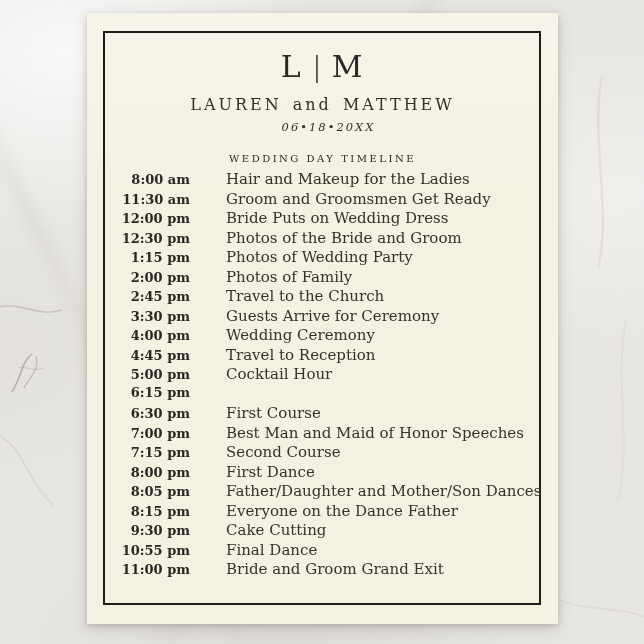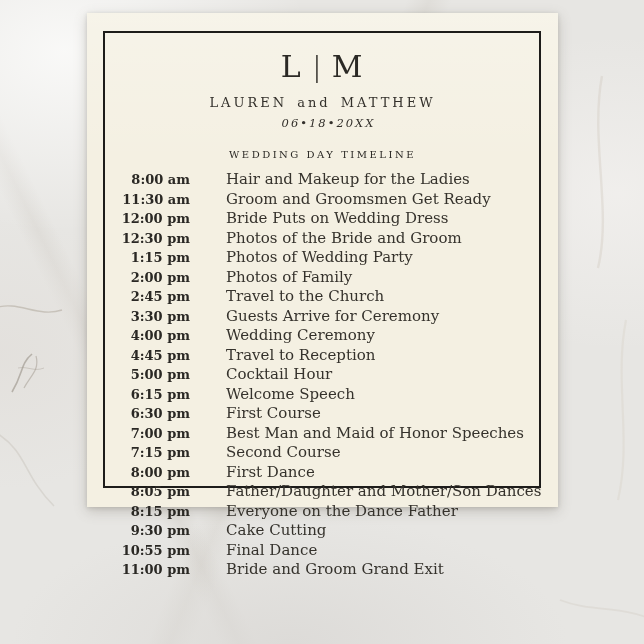--- a/index.html
+++ b/index.html
@@ -31,7 +31,7 @@
     left: 87px;
     top: 13px;
     width: 471px;
-    height: 494px;
+    height: 611px;
     background: #f4f0e2;
     background-image: linear-gradient(180deg, rgba(255,255,255,0.25), rgba(0,0,0,0) 30%);
     box-shadow: 0 4px 12px rgba(110,104,92,0.30), 0 1px 4px rgba(110,104,92,0.22);

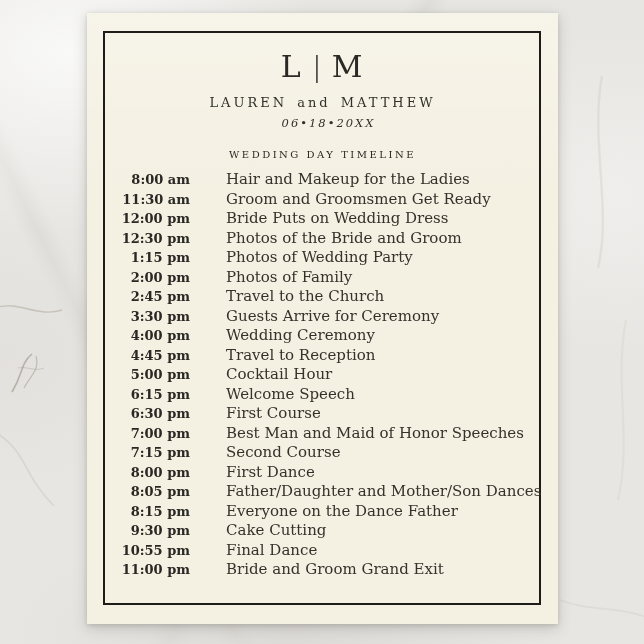--- a/index.html
+++ b/index.html
@@ -67,7 +67,7 @@
   }
   .names {
     margin-top: 13px;
-    font-size: 13px;
+    font-size: 16px;
     letter-spacing: 3px;
     word-spacing: 3px;
     color: #33302b;

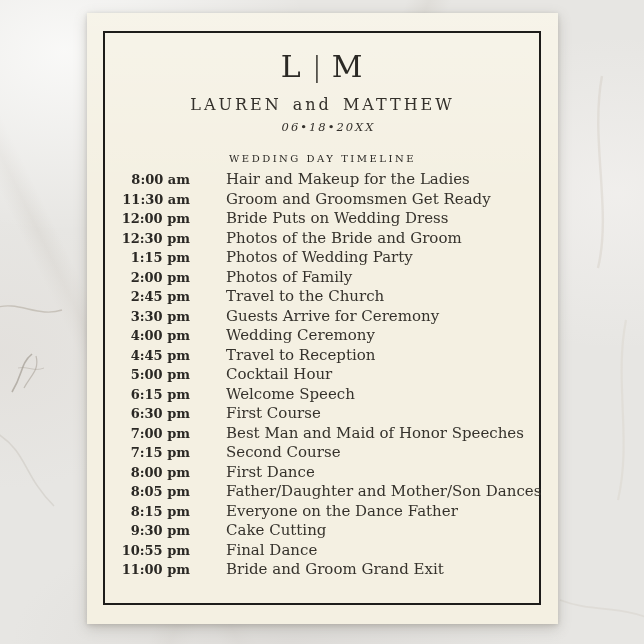--- a/index.html
+++ b/index.html
@@ -189,7 +189,6 @@
         </div>
         <div class="row">
           <span class="time">6:15 pm</span>
-          <span class="event">Welcome Speech</span>
         </div>
         <div class="row">
           <span class="time">6:30 pm</span>

